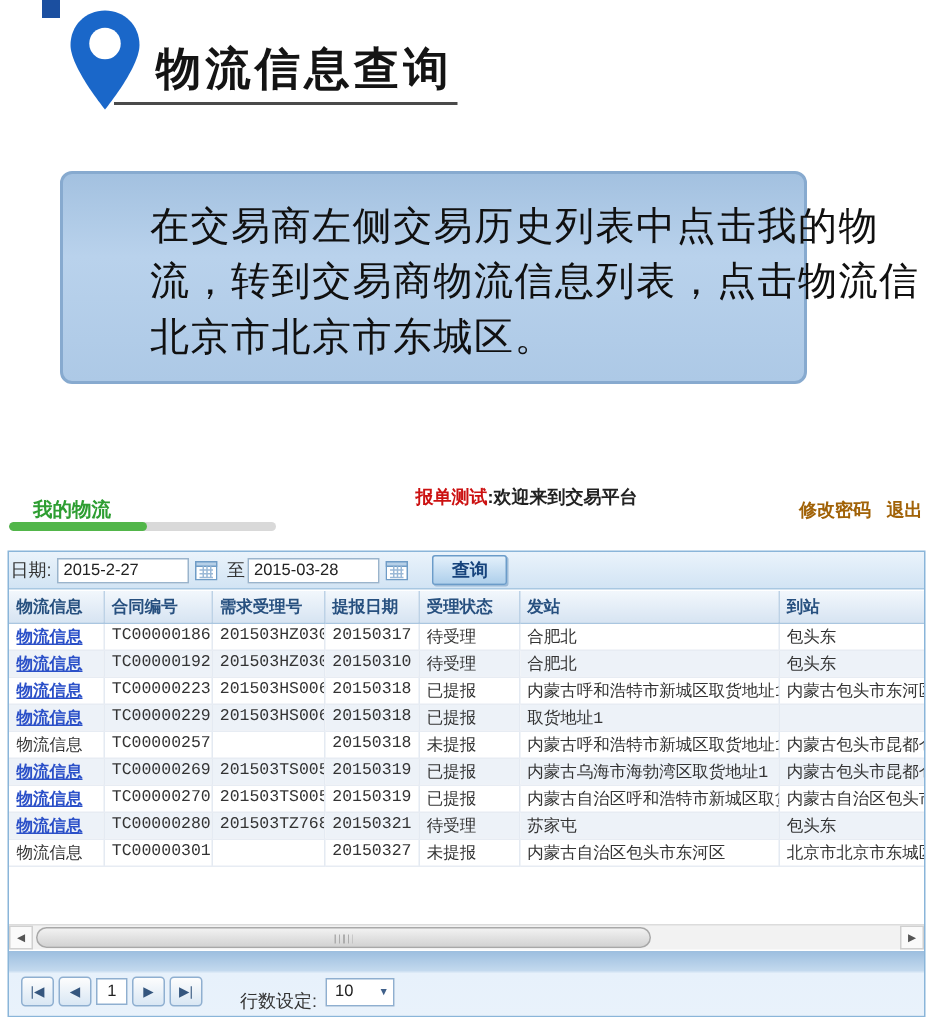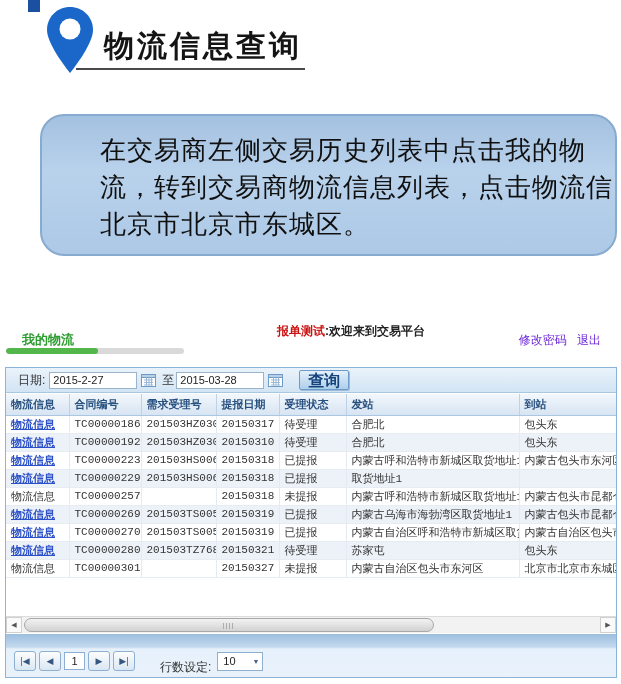--- a/index.html
+++ b/index.html
@@ -13,8 +13,8 @@
 
   
   .instruction-box {
-    position:absolute; left:40px; top:114px; width:577px; height:142px;
-    border:2px solid #87aacf; border-radius:24px;
+    position:absolute; left:40px; top:114px; width:498px; height:142px;
+    border:2px solid #87aacf; border-radius:8px;
     background:linear-gradient(180deg,#a3c1e0 0%,#b9d2ec 40%,#adc9e6 100%);
     padding:16px 10px 10px 58px;
   }

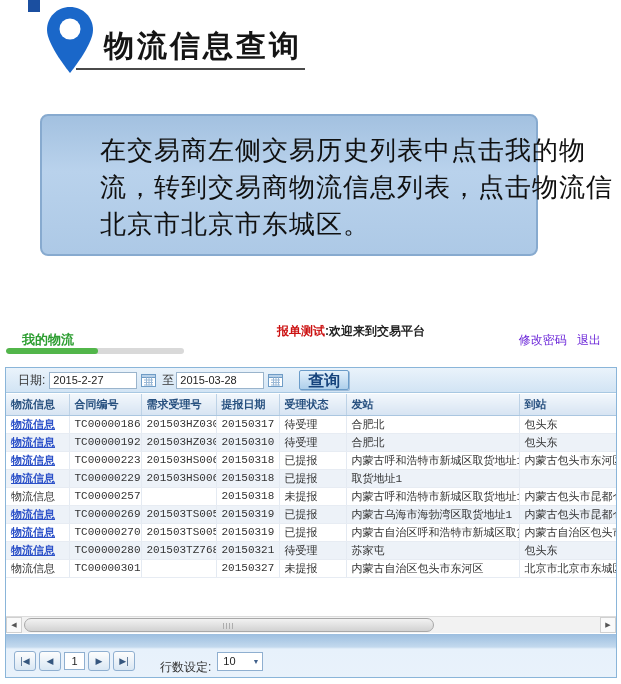--- a/index.html
+++ b/index.html
@@ -26,7 +26,7 @@
   .tab-underline .green { display:block; width:92px; height:6px; border-radius:3px; background:#52b64a; }
   .welcome { position:absolute; left:277px; top:323px; font-size:12px; font-weight:bold; color:#222; white-space:nowrap; }
   .welcome .red { color:#cc1111; }
-  .account { position:absolute; right:20px; top:332px; font-size:12px; color:#6d28d9; white-space:nowrap; }
+  .account { position:absolute; right:6px; top:332px; font-size:12px; color:#a16207; white-space:nowrap;font-weight:bold; }
   .account span { cursor:pointer; }
   .account .gap { margin-left:7px; }
 

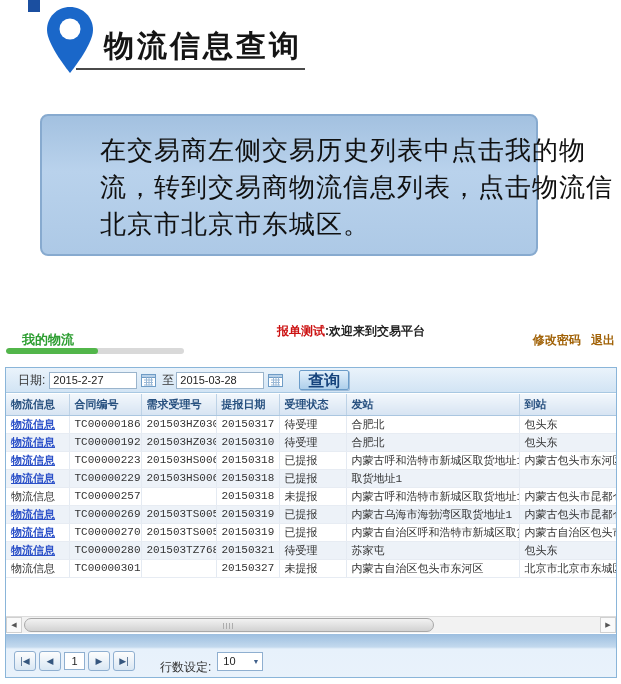--- a/index.html
+++ b/index.html
@@ -35,7 +35,7 @@
 
   .filter-bar { position:absolute; left:0; top:0; right:0; height:25px;
     background:linear-gradient(180deg,#eaf3fb 0%,#d2e4f4 100%); border-bottom:1px solid #a8c8e2;
-    display:flex; align-items:center; padding-left:12px; font-size:12px; color:#333; }
+    display:flex; align-items:center; padding-left:1px; font-size:12px; color:#333; }
   .filter-bar .lbl { margin-right:4px; }
   .filter-bar input { width:88px; height:17px; border:1px solid #9ab4cc; font-size:11px; padding:0 3px; color:#222; font-family:inherit; }
   .cal { margin:0 4px; display:inline-flex; cursor:pointer; }

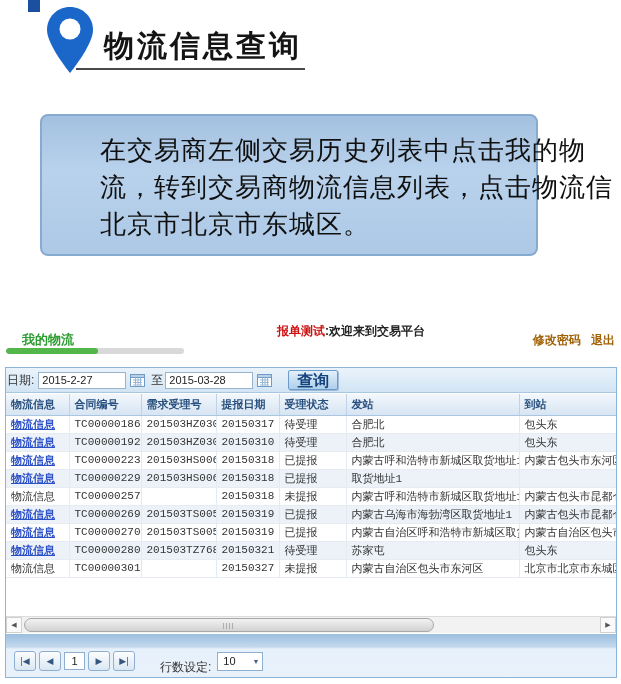--- a/index.html
+++ b/index.html
@@ -40,7 +40,7 @@
   .filter-bar input { width:88px; height:17px; border:1px solid #9ab4cc; font-size:11px; padding:0 3px; color:#222; font-family:inherit; }
   .cal { margin:0 4px; display:inline-flex; cursor:pointer; }
   .to-lbl { margin:0 2px; }
-  .search-btn { margin-left:12px; width:50px; height:20px; font-size:16px; font-weight:bold; color:#16437c;
+  .search-btn { margin-left:12px; width:50px; height:20px; font-size:12px; font-weight:bold; color:#16437c;
     background:linear-gradient(180deg,#e3f0fb 0%,#aecfeb 100%); border:1px solid #6b9cc9; border-radius:2px;
     box-shadow:1px 1px 0 #9dbbd8; cursor:pointer; font-family:inherit; }
 

